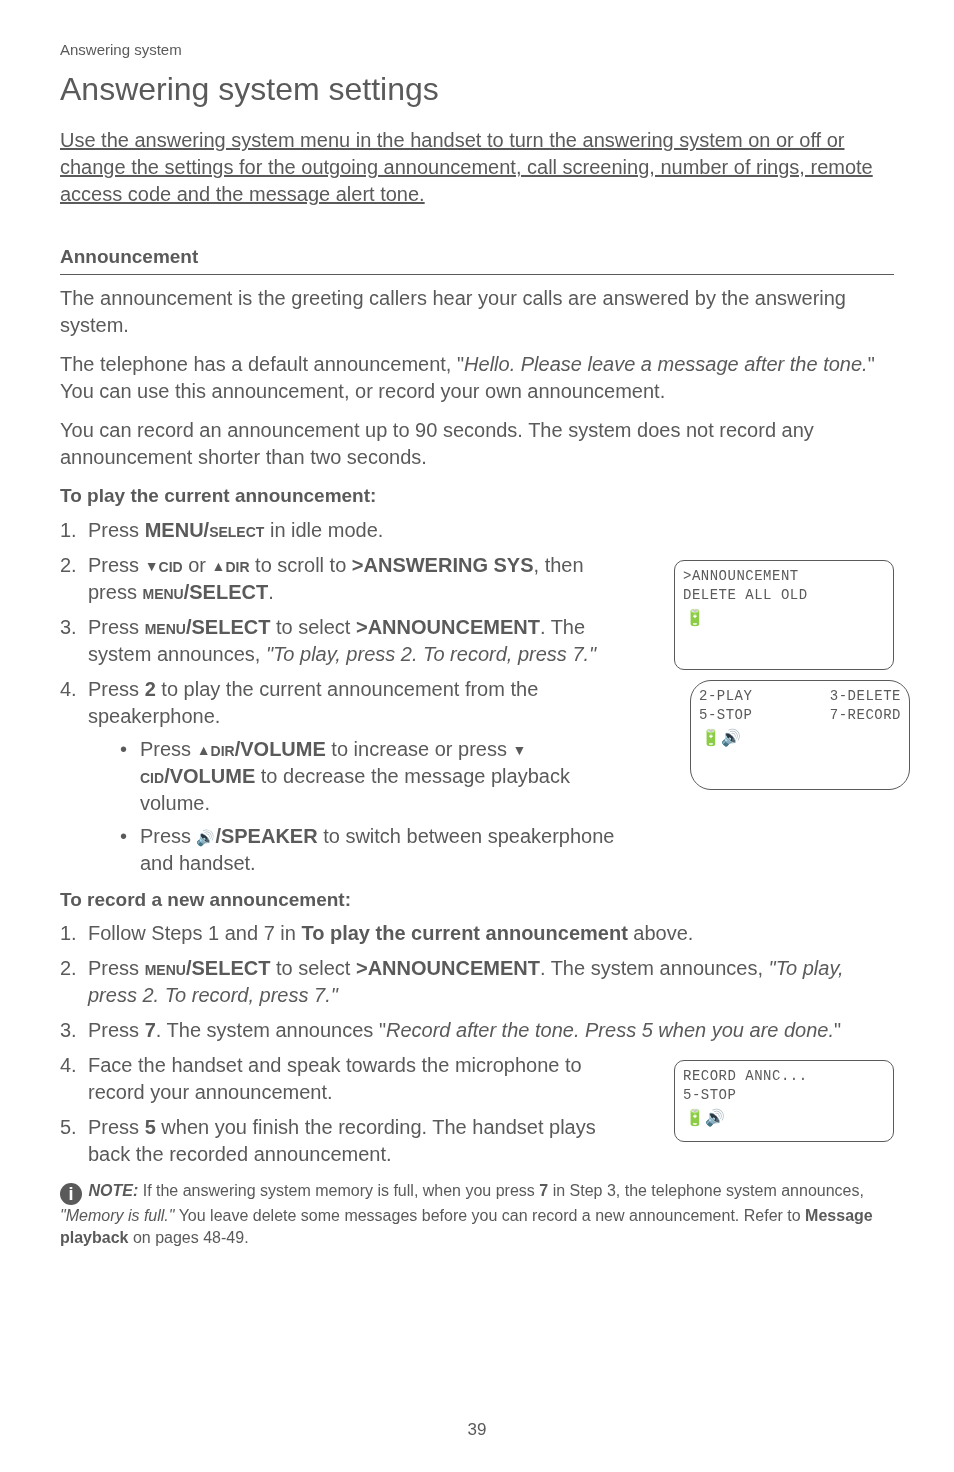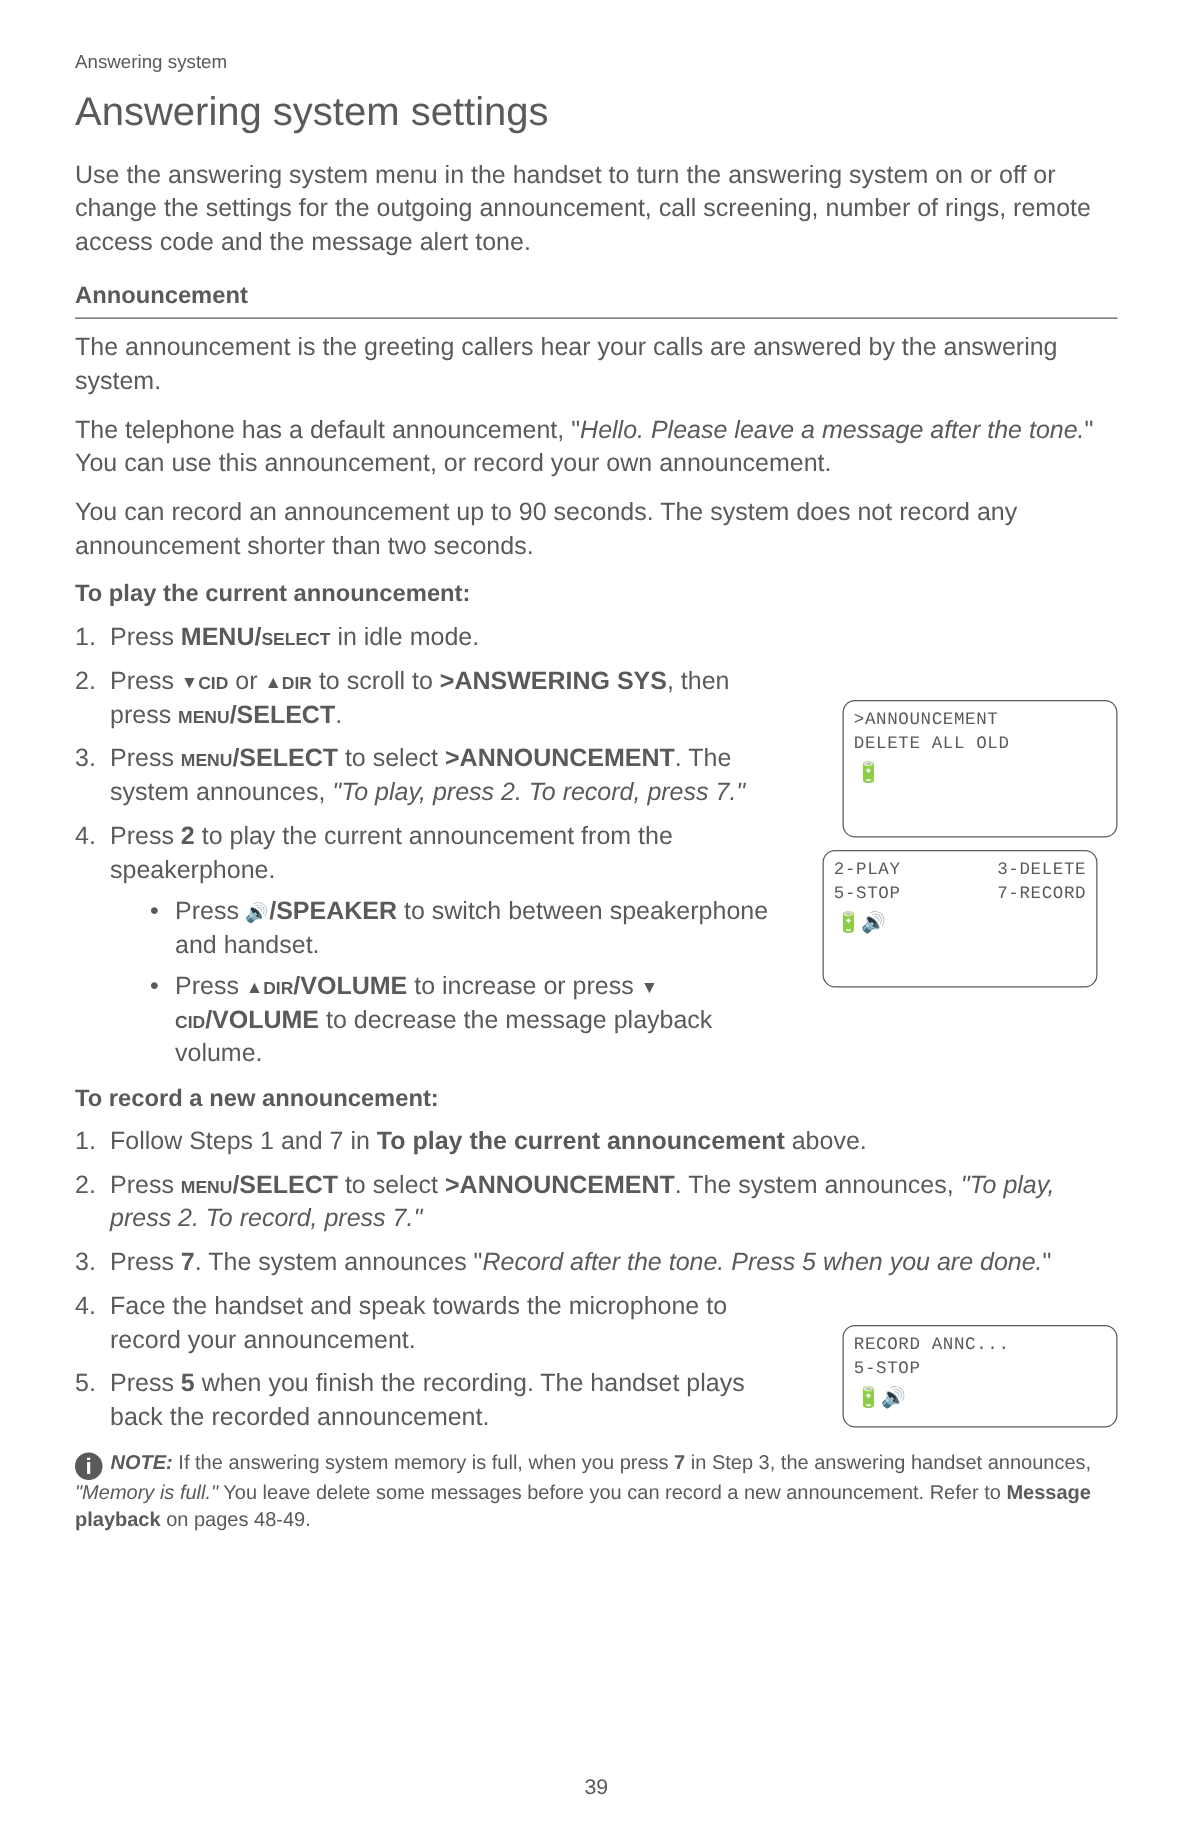--- a/index.html
+++ b/index.html
@@ -15,7 +15,7 @@
   }
   .breadcrumb { font-size: 15px; margin-bottom: 8px; }
   h1 { font-size: 32px; font-weight: 400; margin-bottom: 16px; }
-  .intro { font-size: 20px; margin-bottom: 16px; }
+  .intro { font-size: 20px; margin-bottom: 36px; text-decoration: underline; }
   .section-head {
     font-size: 19px;
     font-weight: 700;

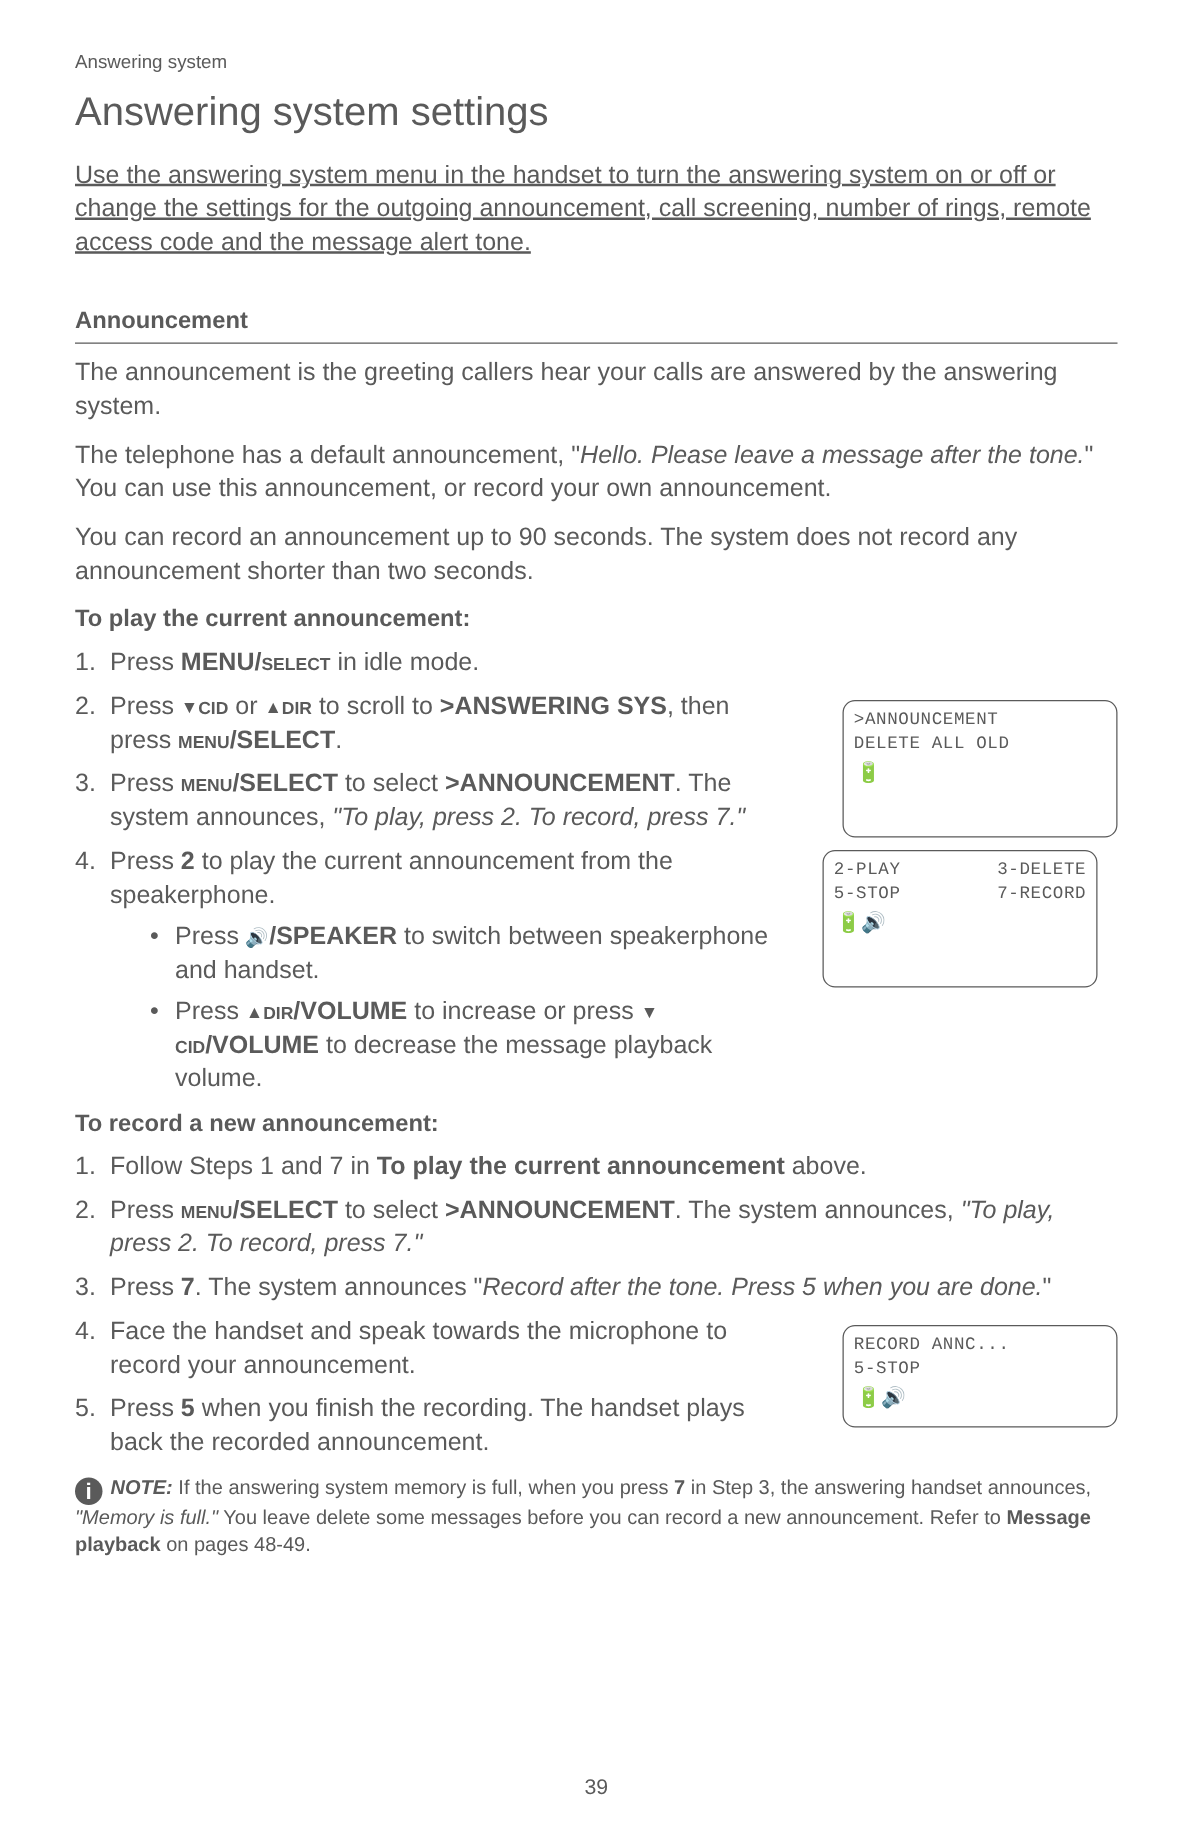--- a/index.html
+++ b/index.html
@@ -137,7 +137,7 @@
   <div class="batt">🔋</div>
 </div>
 
-<div class="lcd" style="top:680px; right:76px; width:220px; height:110px;">
+<div class="lcd" style="top:680px; right:44px; width:220px; height:110px;border-radius:21px;">
   <div class="row split">
       <span>2-PLAY</span>
       <span>3-DELETE</span>

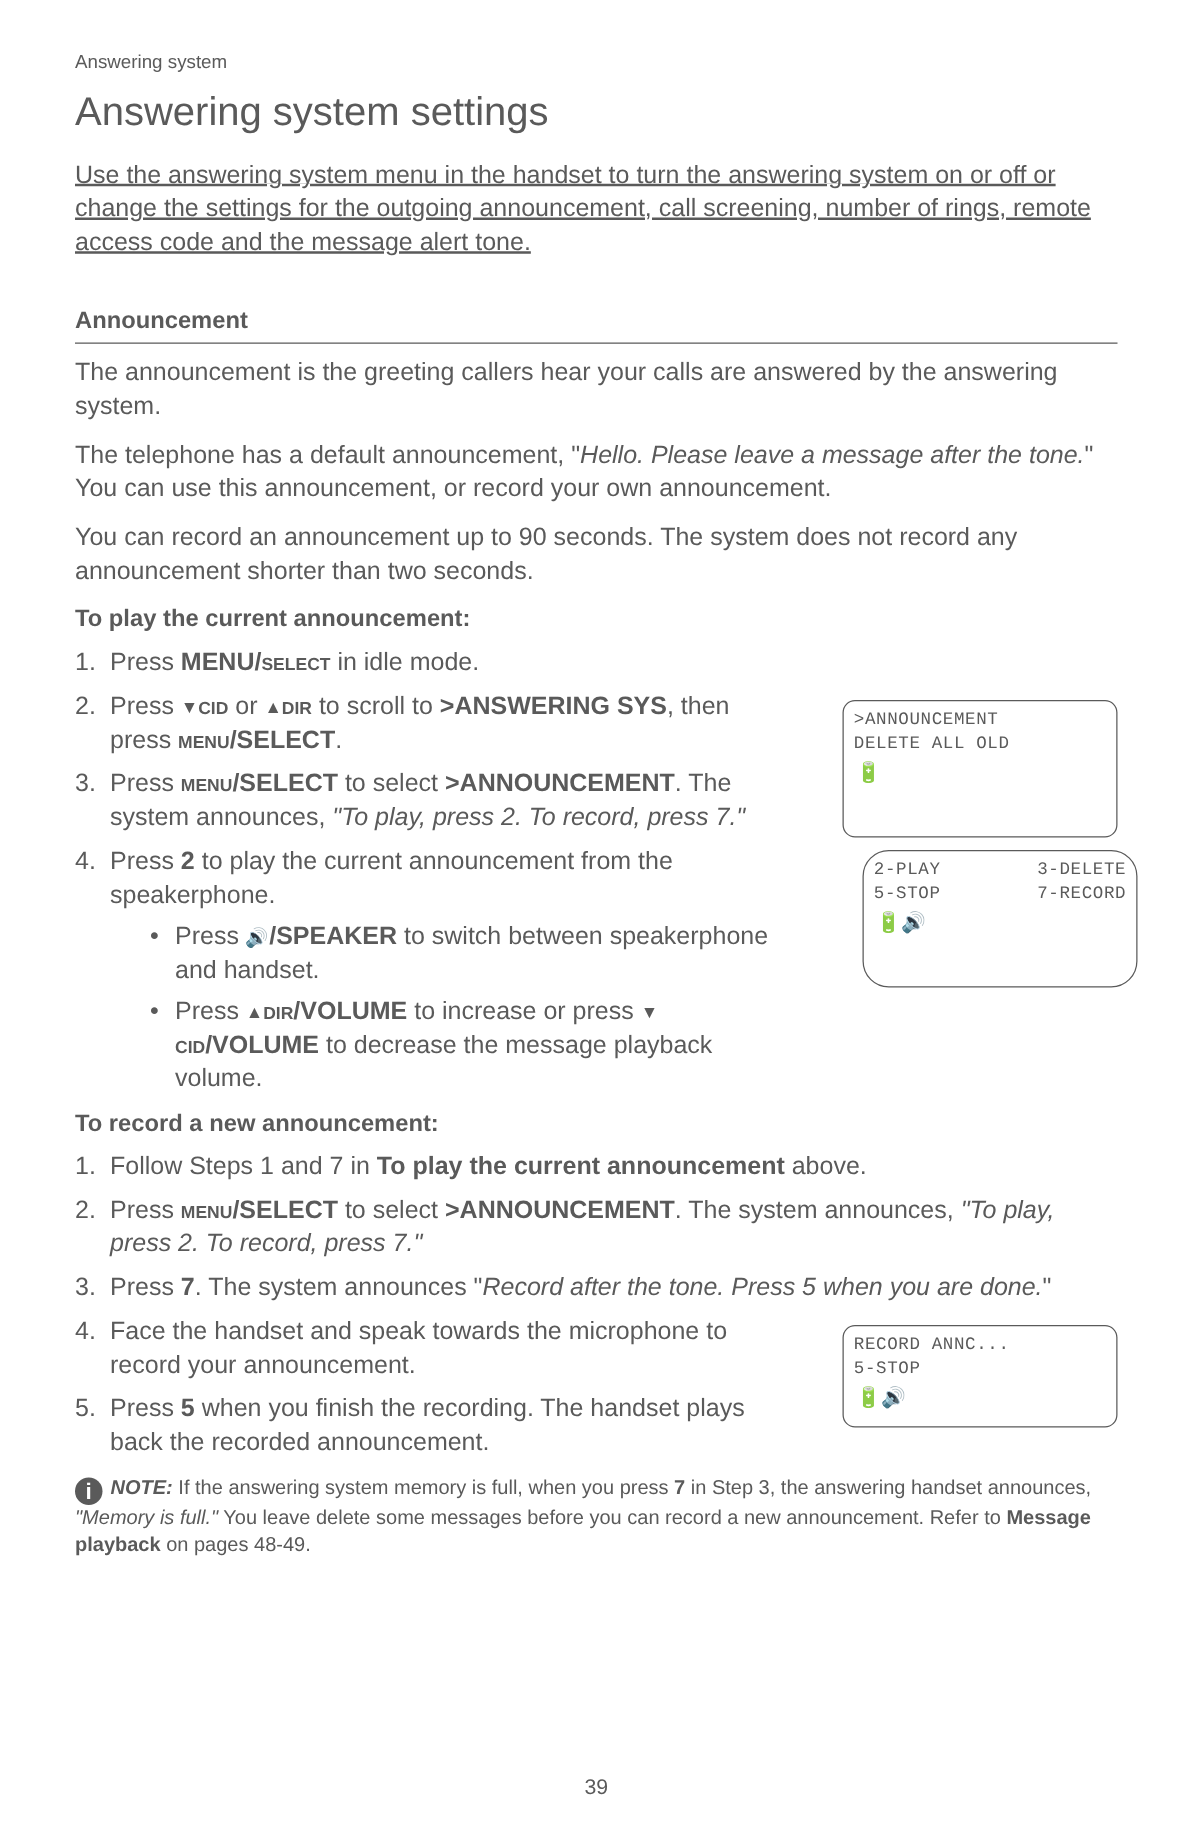--- a/index.html
+++ b/index.html
@@ -97,10 +97,10 @@
     <span>Press </span><span class="b">2</span><span> to play the current announcement from the speakerphone.</span>
     <ul class="bullets">
       <li>
-        <span>Press </span><span class="spk">🔊</span><span class="b">/SPEAKER</span><span> to switch between speakerphone and handset.</span>
+        <span>Press </span><span class="tri">▲</span><span class="b sc">dir</span><span class="b">/VOLUME</span><span> to increase or press </span><span class="tri">▼</span><span class="b sc">cid</span><span class="b">/VOLUME</span><span> to decrease the message playback volume.</span>
       </li>
       <li>
-        <span>Press </span><span class="tri">▲</span><span class="b sc">dir</span><span class="b">/VOLUME</span><span> to increase or press </span><span class="tri">▼</span><span class="b sc">cid</span><span class="b">/VOLUME</span><span> to decrease the message playback volume.</span>
+        <span>Press </span><span class="spk">🔊</span><span class="b">/SPEAKER</span><span> to switch between speakerphone and handset.</span>
       </li>
     </ul>
   </li>

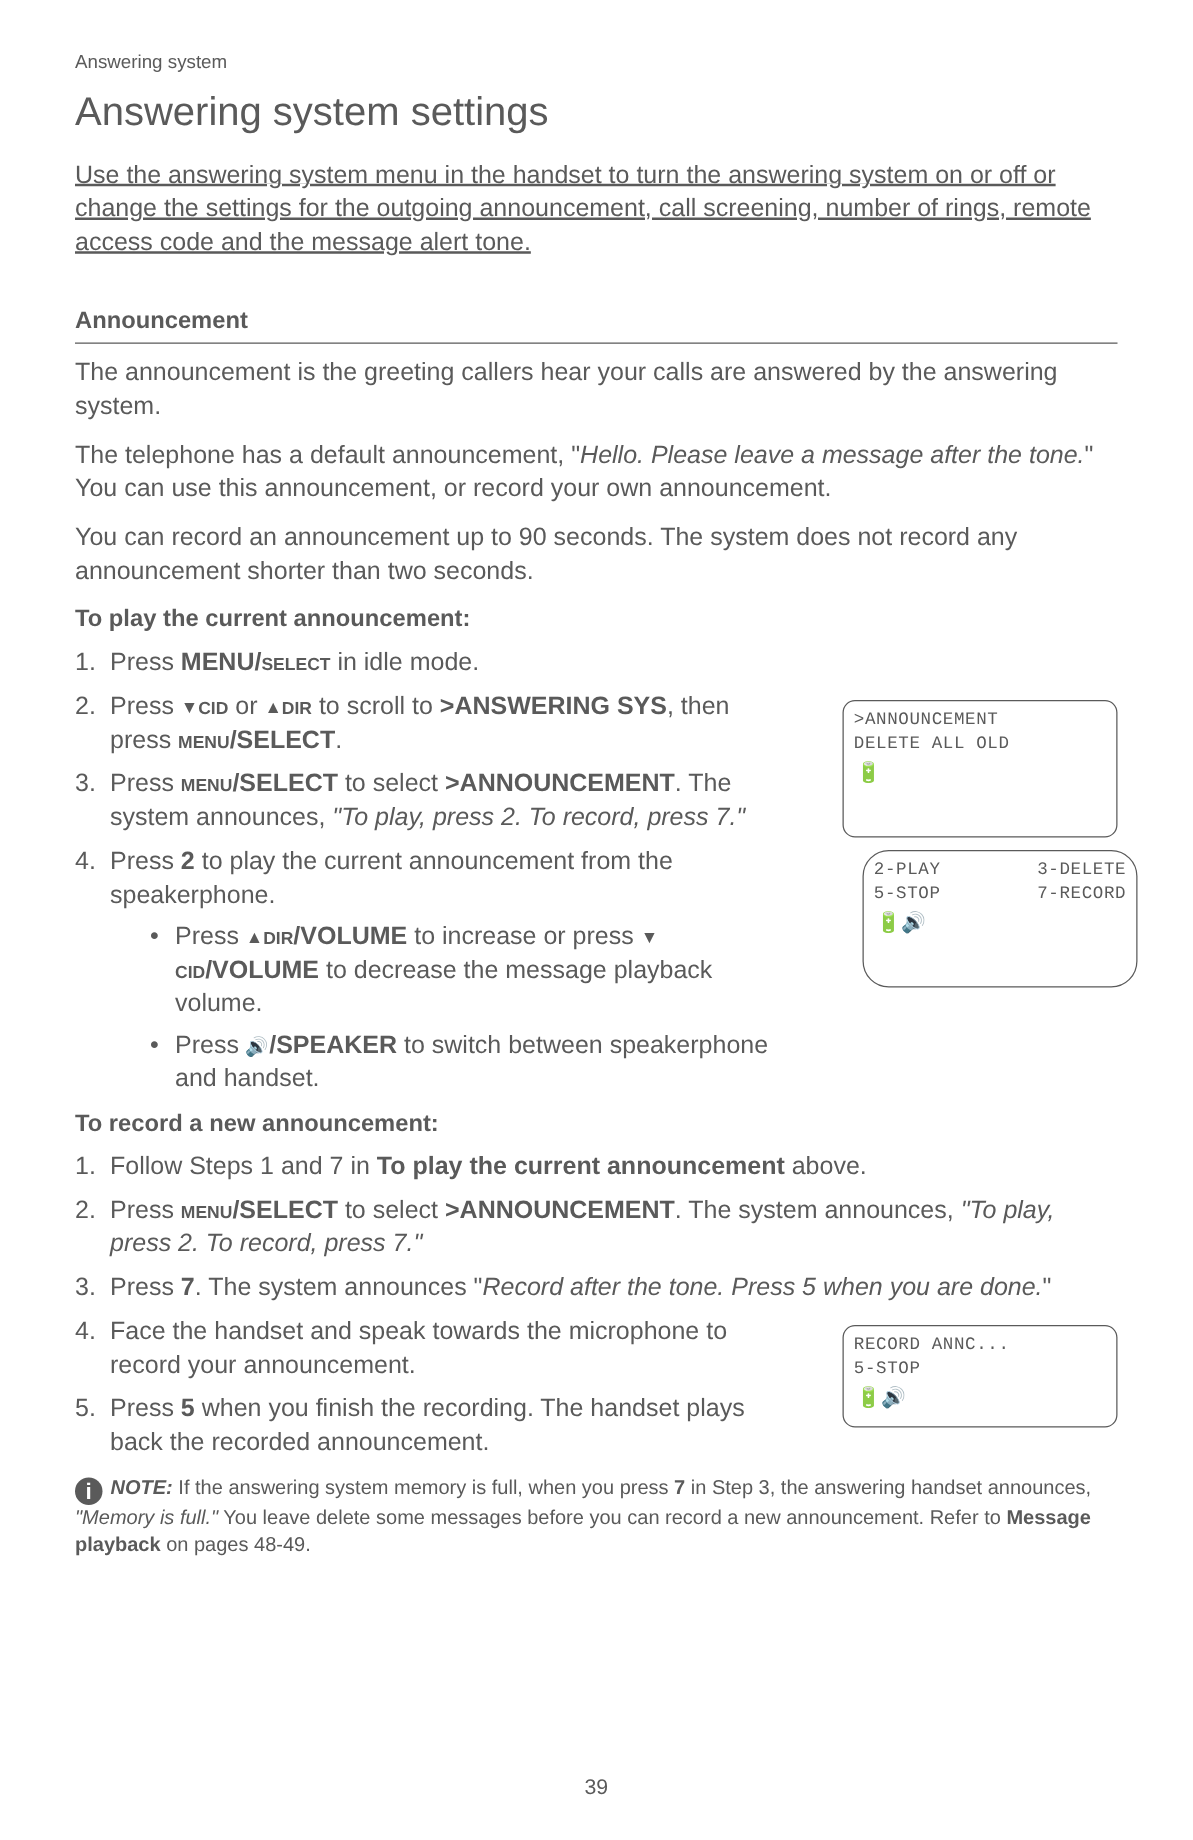--- a/index.html
+++ b/index.html
@@ -128,7 +128,7 @@
 
 <p class="note">
   <span class="icon">i</span>
-  <span class="b i">NOTE:</span><span> If the answering system memory is full, when you press </span><span class="b">7</span><span> in Step 3, the answering handset announces, </span><span class="i">"Memory is full."</span><span> You leave delete some messages before you can record a new announcement. Refer to </span><span class="b">Message playback</span><span> on pages 48-49.</span>
+  <span class="b i">NOTE:</span><span> If the answering system memory is full, when you press </span><span class="b">7</span><span> in Step 3, the telephone system announces, </span><span class="i">"Memory is full."</span><span> You leave delete some messages before you can record a new announcement. Refer to </span><span class="b">Message playback</span><span> on pages 48-49.</span>
 </p>
 
 <div class="lcd" style="top:560px; right:60px; width:220px; height:110px;">

